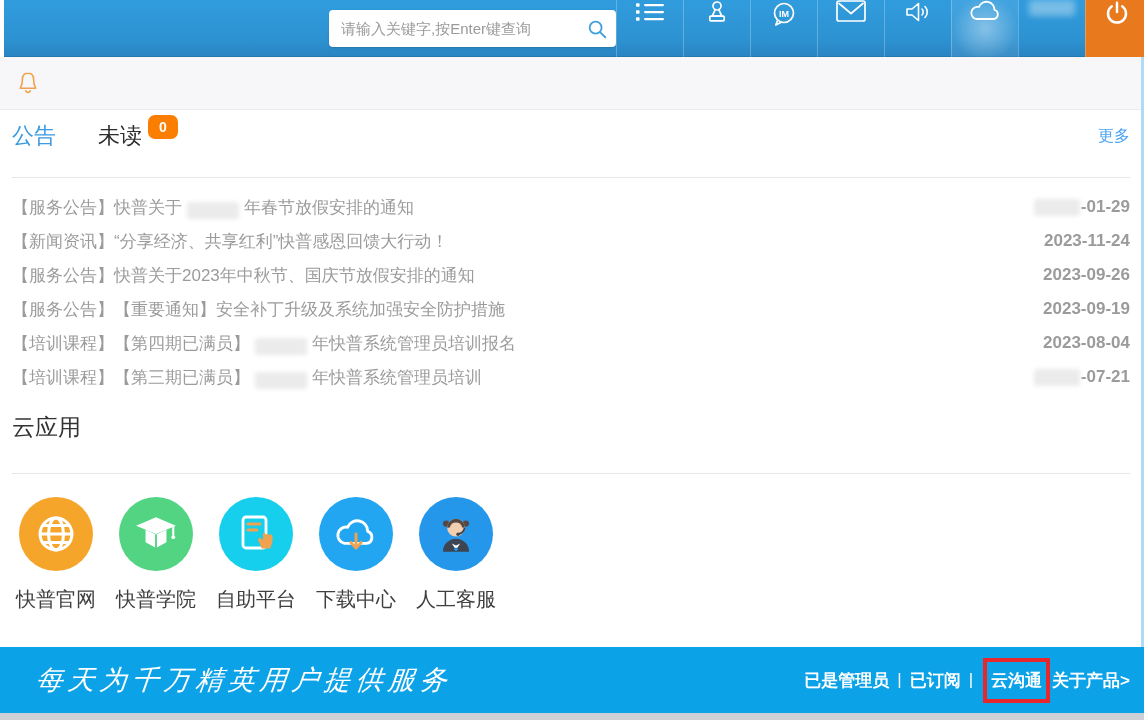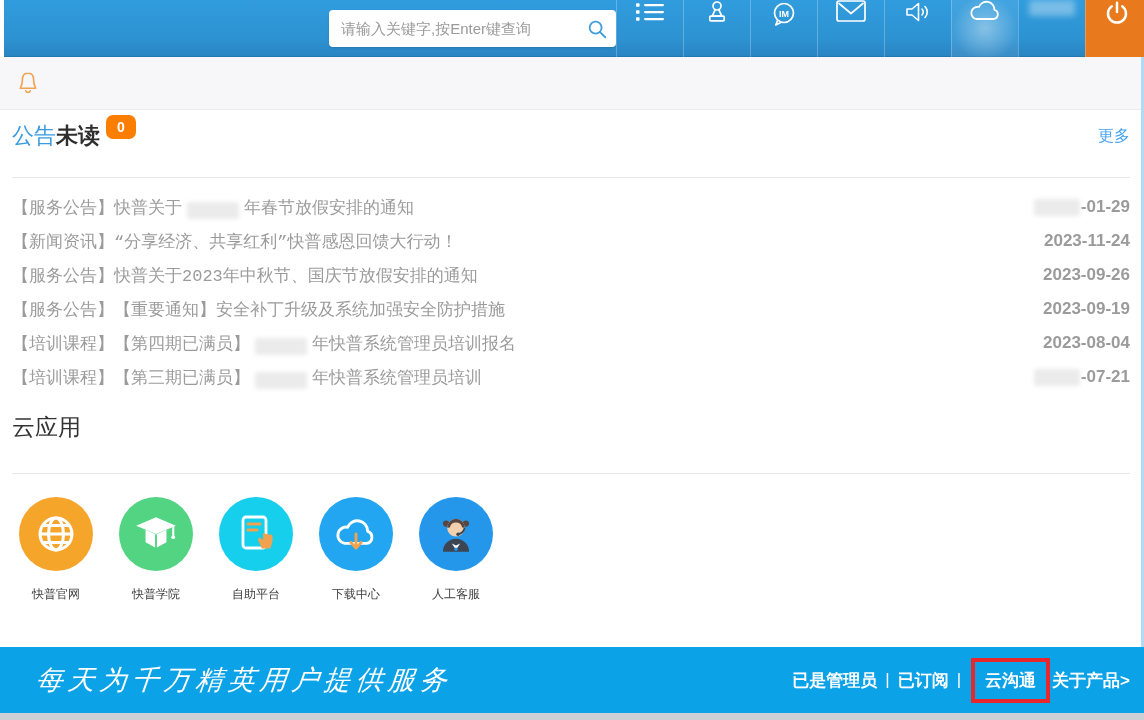--- a/index.html
+++ b/index.html
@@ -33,7 +33,7 @@
   .notice-head { position:absolute; left:0; top:112px; width:1144px; height:48px;
                  display:flex; align-items:center; padding:0 14px 0 12px; }
   .tab-gonggao { font-size:22px; color:#3a9be0; cursor:pointer; }
-  .tab-unread  { font-size:22px; color:#2e2e2e; cursor:pointer;font-weight:bold; }
+  .tab-unread  { font-size:22px; color:#2e2e2e; margin-left:42px; cursor:pointer; }
   .badge { position:relative; top:-9px; margin-left:6px; display:inline-block;
            background:#fb7e00; color:#fff; font-size:14px; font-weight:bold;
            padding:4px 11px; border-radius:7px; }

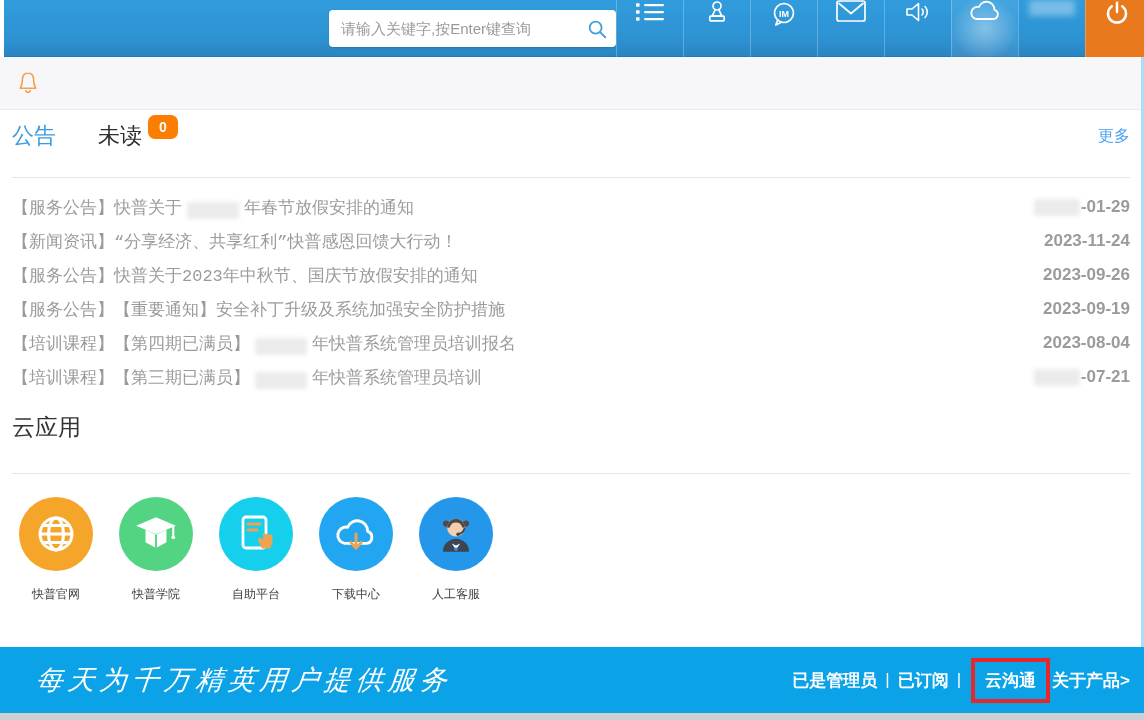--- a/index.html
+++ b/index.html
@@ -44,7 +44,7 @@
   .ann-list { position:absolute; left:0; top:190px; width:1144px; }
   .ann-row { display:flex; align-items:center; height:34px; padding:0 14px 0 12px;
              font-size:17px; color:#9b9b9b; cursor:pointer; }
-  .ann-title { white-space:nowrap; display:flex; align-items:flex-end;font-family:Liberation Mono, monospace; }
+  .ann-title { white-space:nowrap; display:flex; align-items:flex-end; }
   .ann-date { margin-left:auto; white-space:nowrap; display:flex; align-items:center;font-weight:bold; }
   .redact { display:inline-block; width:52px; height:17px; background:#ebebeb;
             border-radius:2px; filter:blur(2px); margin:0 5px; }

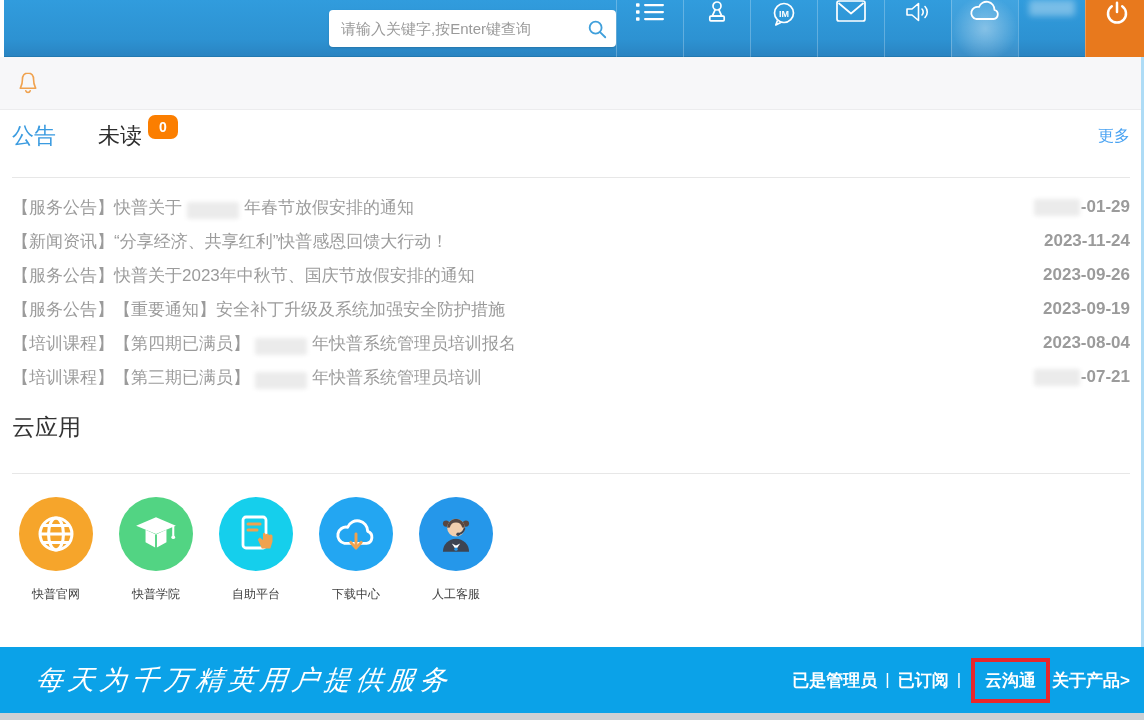--- a/index.html
+++ b/index.html
@@ -56,7 +56,7 @@
   .app-item { width:88px; margin-right:12px; text-align:center; cursor:pointer; }
   .app-circle { width:74px; height:74px; border-radius:50%; margin:0 auto;
                 display:flex; align-items:center; justify-content:center; }
-  .app-label { margin-top:15px; font-size:12px; color:#3f3f3f; }
+  .app-label { margin-top:15px; font-size:20px; color:#3f3f3f; }
 
   
   .footer { position:absolute; left:0; top:647px; width:1144px; height:66px;

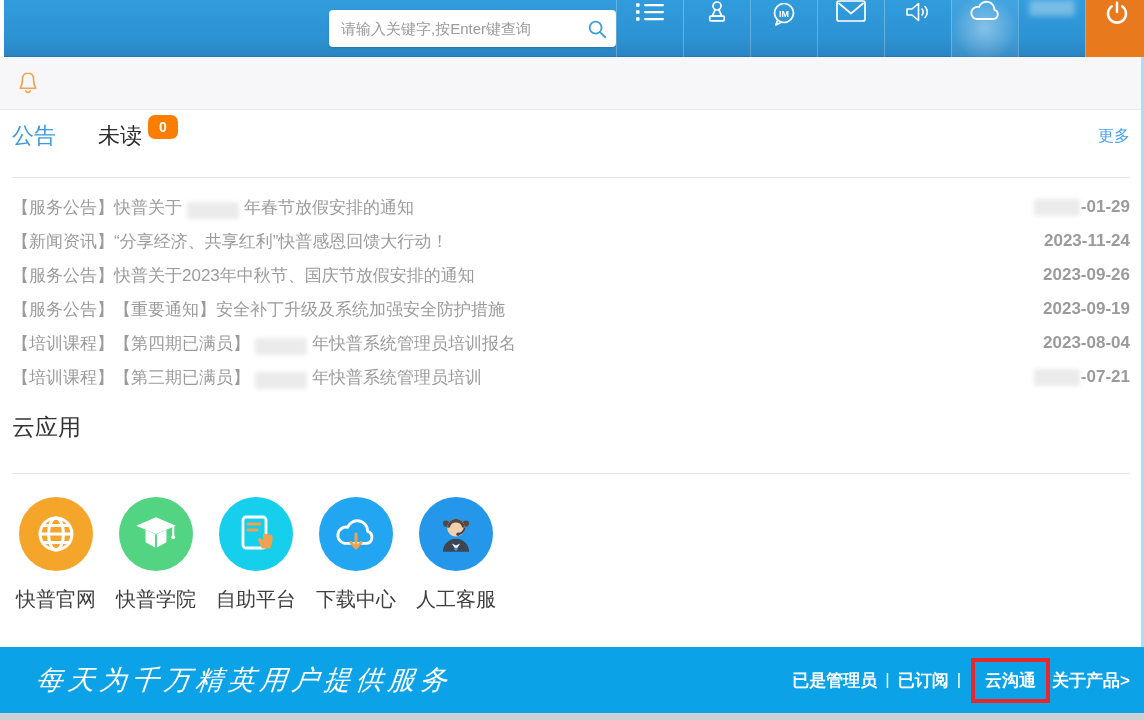--- a/index.html
+++ b/index.html
@@ -67,7 +67,7 @@
   .flinks { display:flex; align-items:center; color:#fff; font-size:17px; font-weight:bold; }
   .flink { cursor:pointer; }
   .fsep { margin:0 8px; font-weight:normal; }
-  .hl-box { display:inline-block; border:4px solid #e8272c; padding:7px 10px; margin:0 2px; }
+  .hl-box { display:inline-block; border:4px solid #e8272c; padding:7px 4px; margin:0 2px; }
   .bottom-strip { position:absolute; left:0; top:713px; width:1144px; height:7px; background:#ccd0d4; }
   .scroll-line { position:absolute; right:0; top:57px; width:3px; height:590px; background:#aedcf6; }
 </style>

